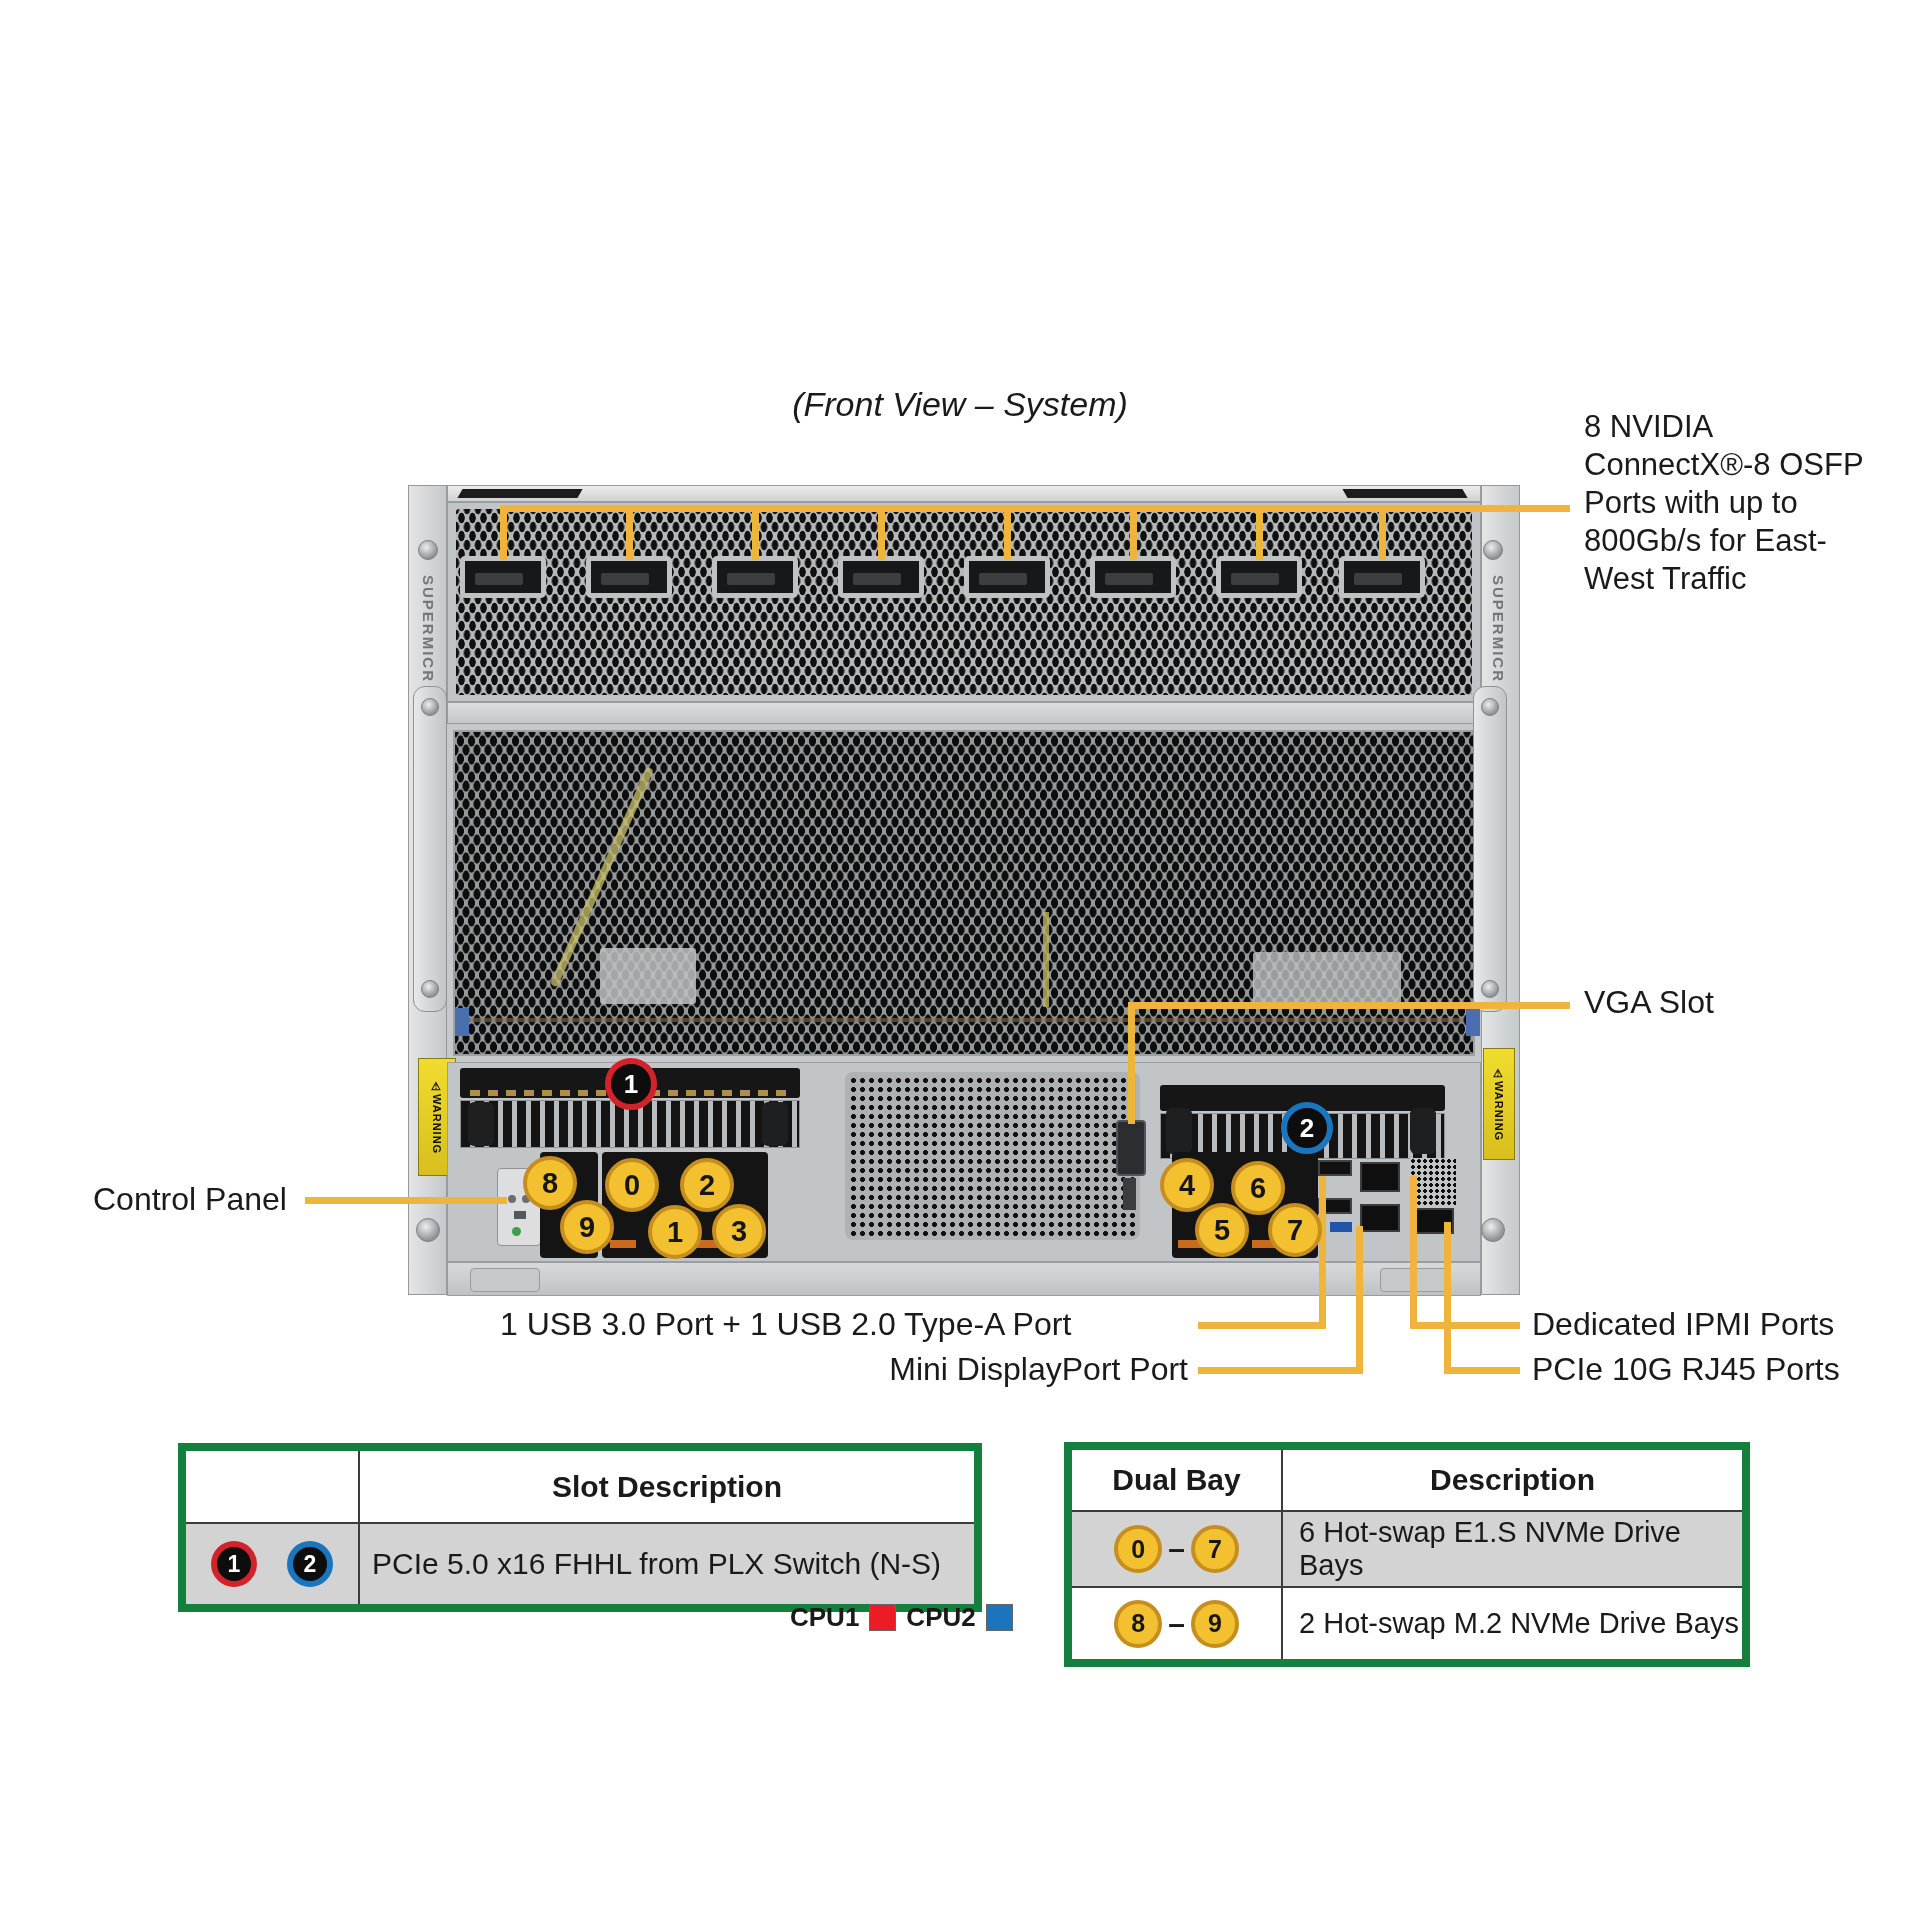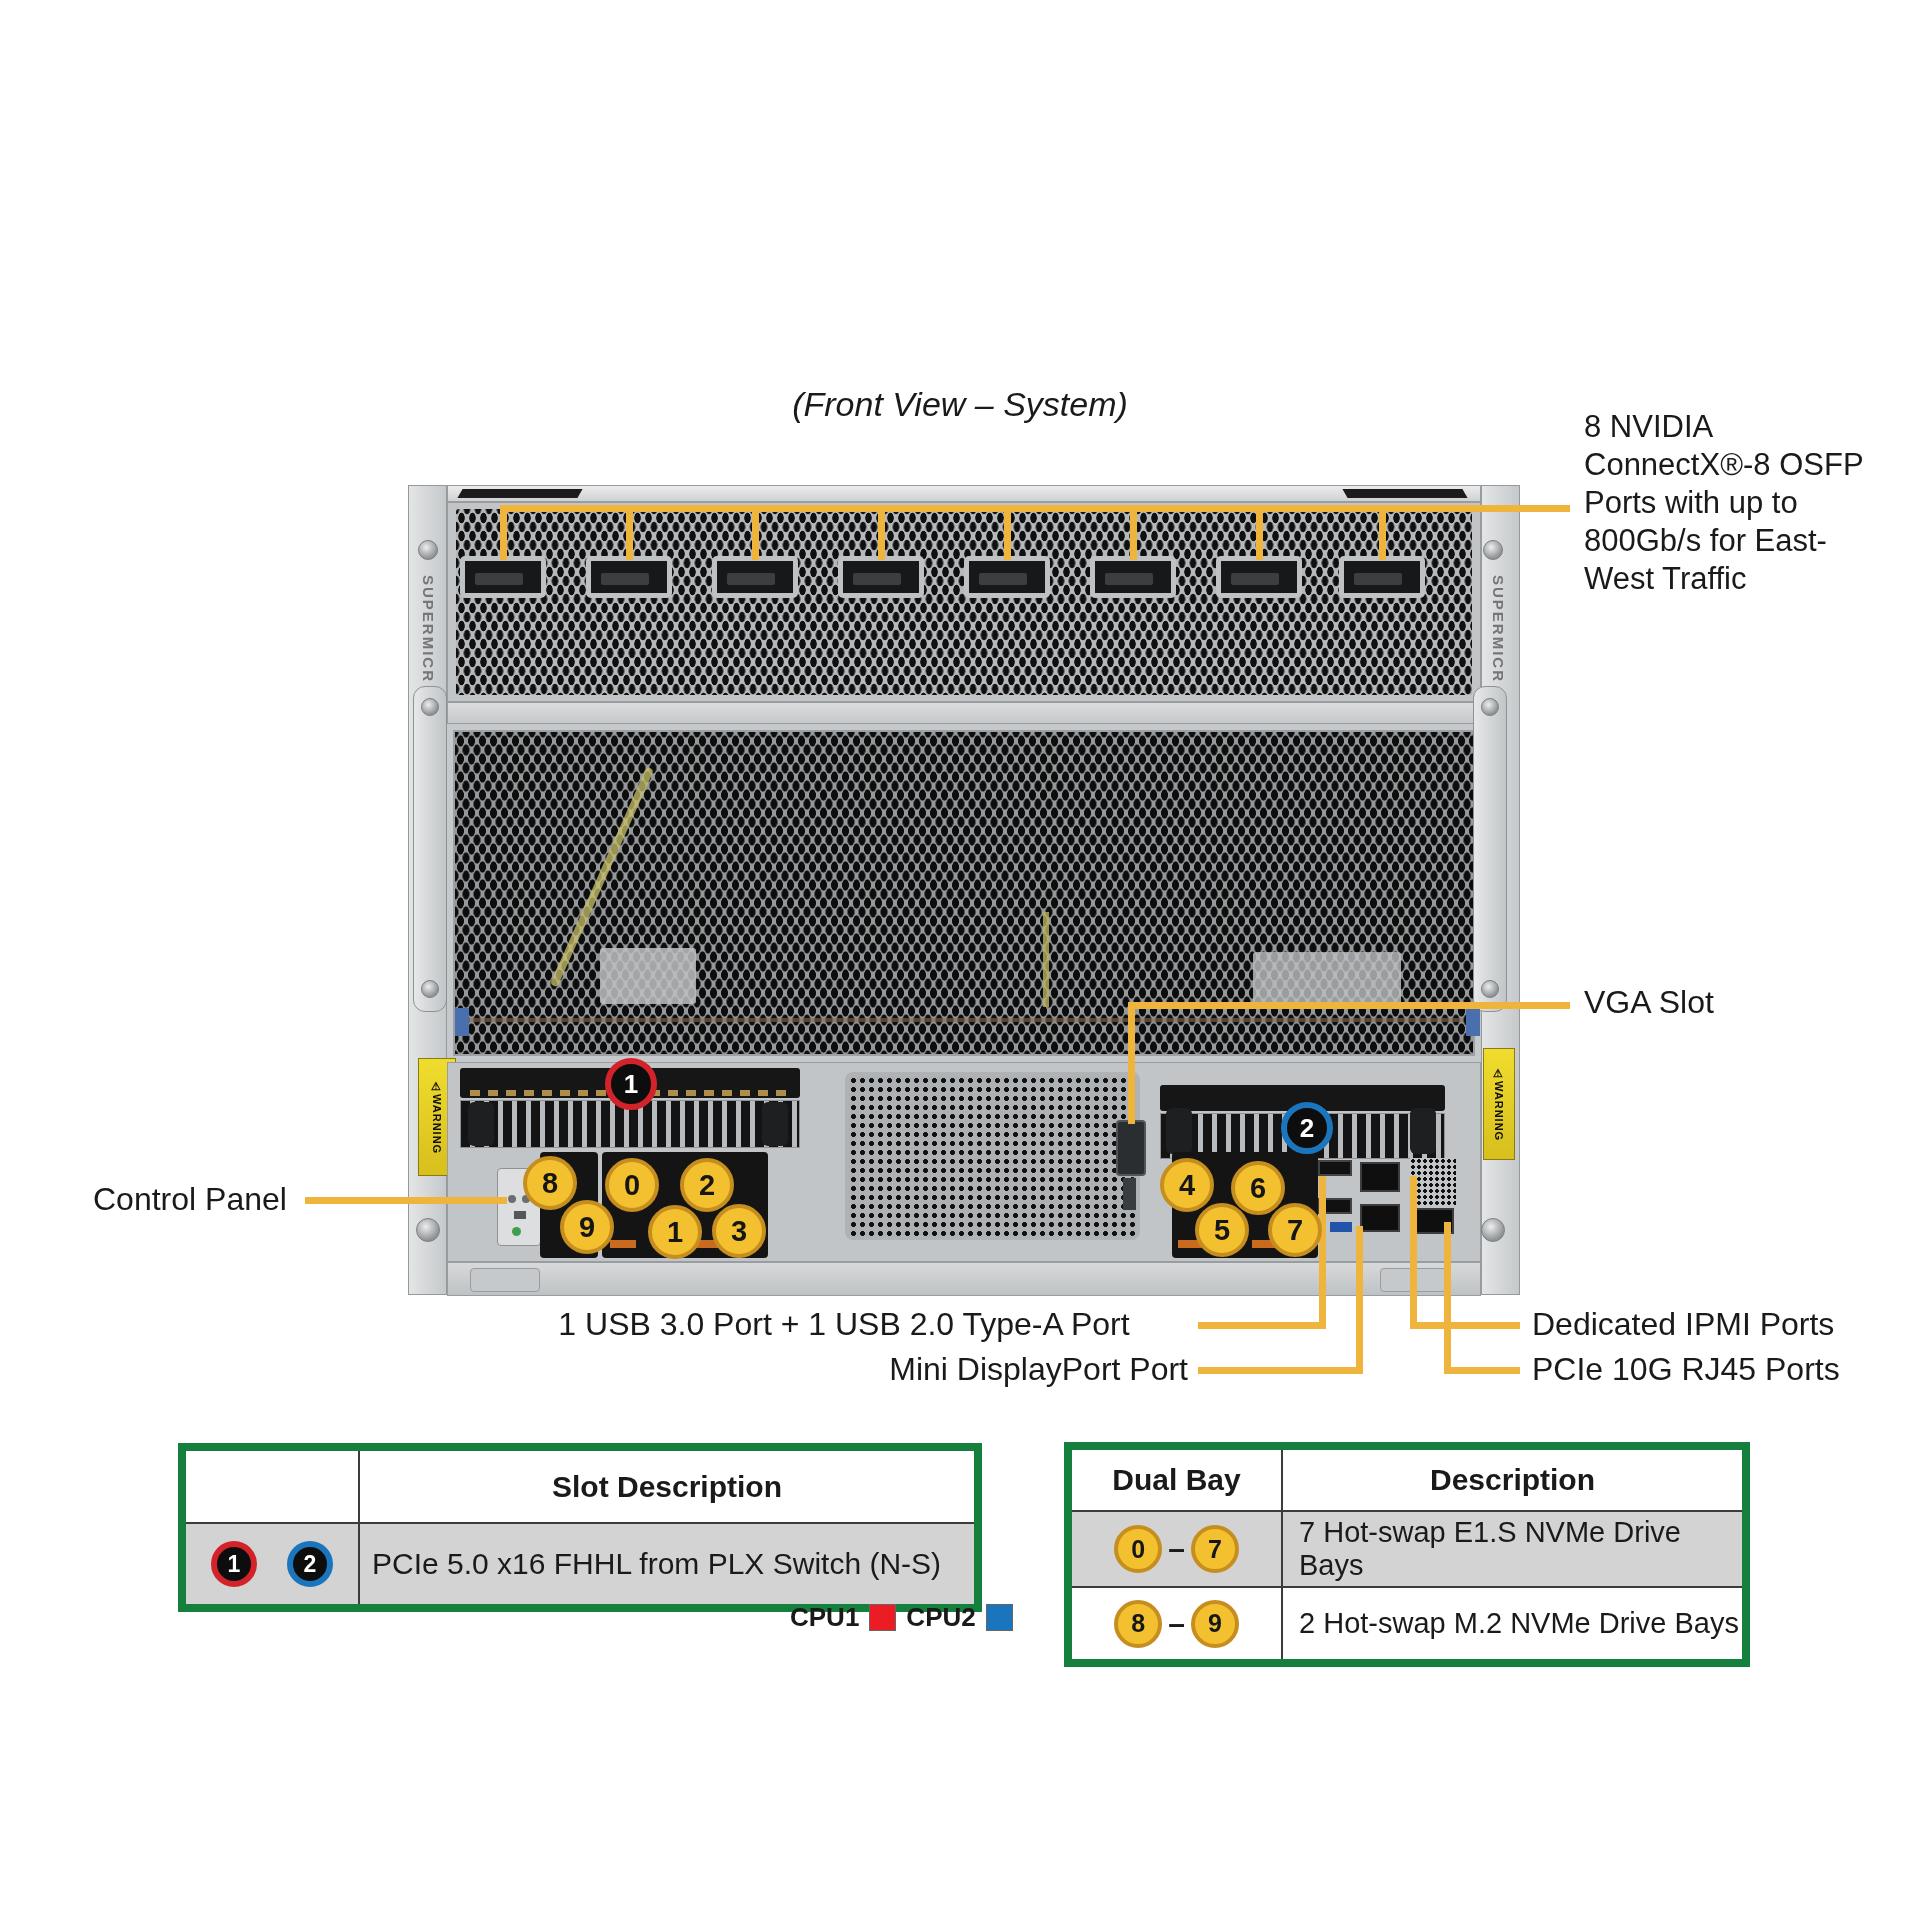--- a/index.html
+++ b/index.html
@@ -217,7 +217,7 @@
   <div class="lbl-block" style="left:1584px;top:408px;width:282px">8 NVIDIA ConnectX®-8 OSFP Ports with up to 800Gb/s for East-West Traffic</div>
   <div class="lbl" style="left:1584px;top:984px">VGA Slot</div>
   <div class="lbl" style="left:93px;top:1181px">Control Panel</div>
-  <div class="lbl" style="left:500px;top:1306px;width:688px;text-align:center">1 USB 3.0 Port + 1 USB 2.0 Type-A Port</div>
+  <div class="lbl" style="left:500px;top:1306px;width:688px;text-align:left">1 USB 3.0 Port + 1 USB 2.0 Type-A Port</div>
   <div class="lbl" style="left:500px;top:1351px;width:688px;text-align:right">Mini DisplayPort Port</div>
   <div class="lbl" style="left:1532px;top:1306px">Dedicated IPMI Ports</div>
   <div class="lbl" style="left:1532px;top:1351px">PCIe 10G RJ45 Ports</div>

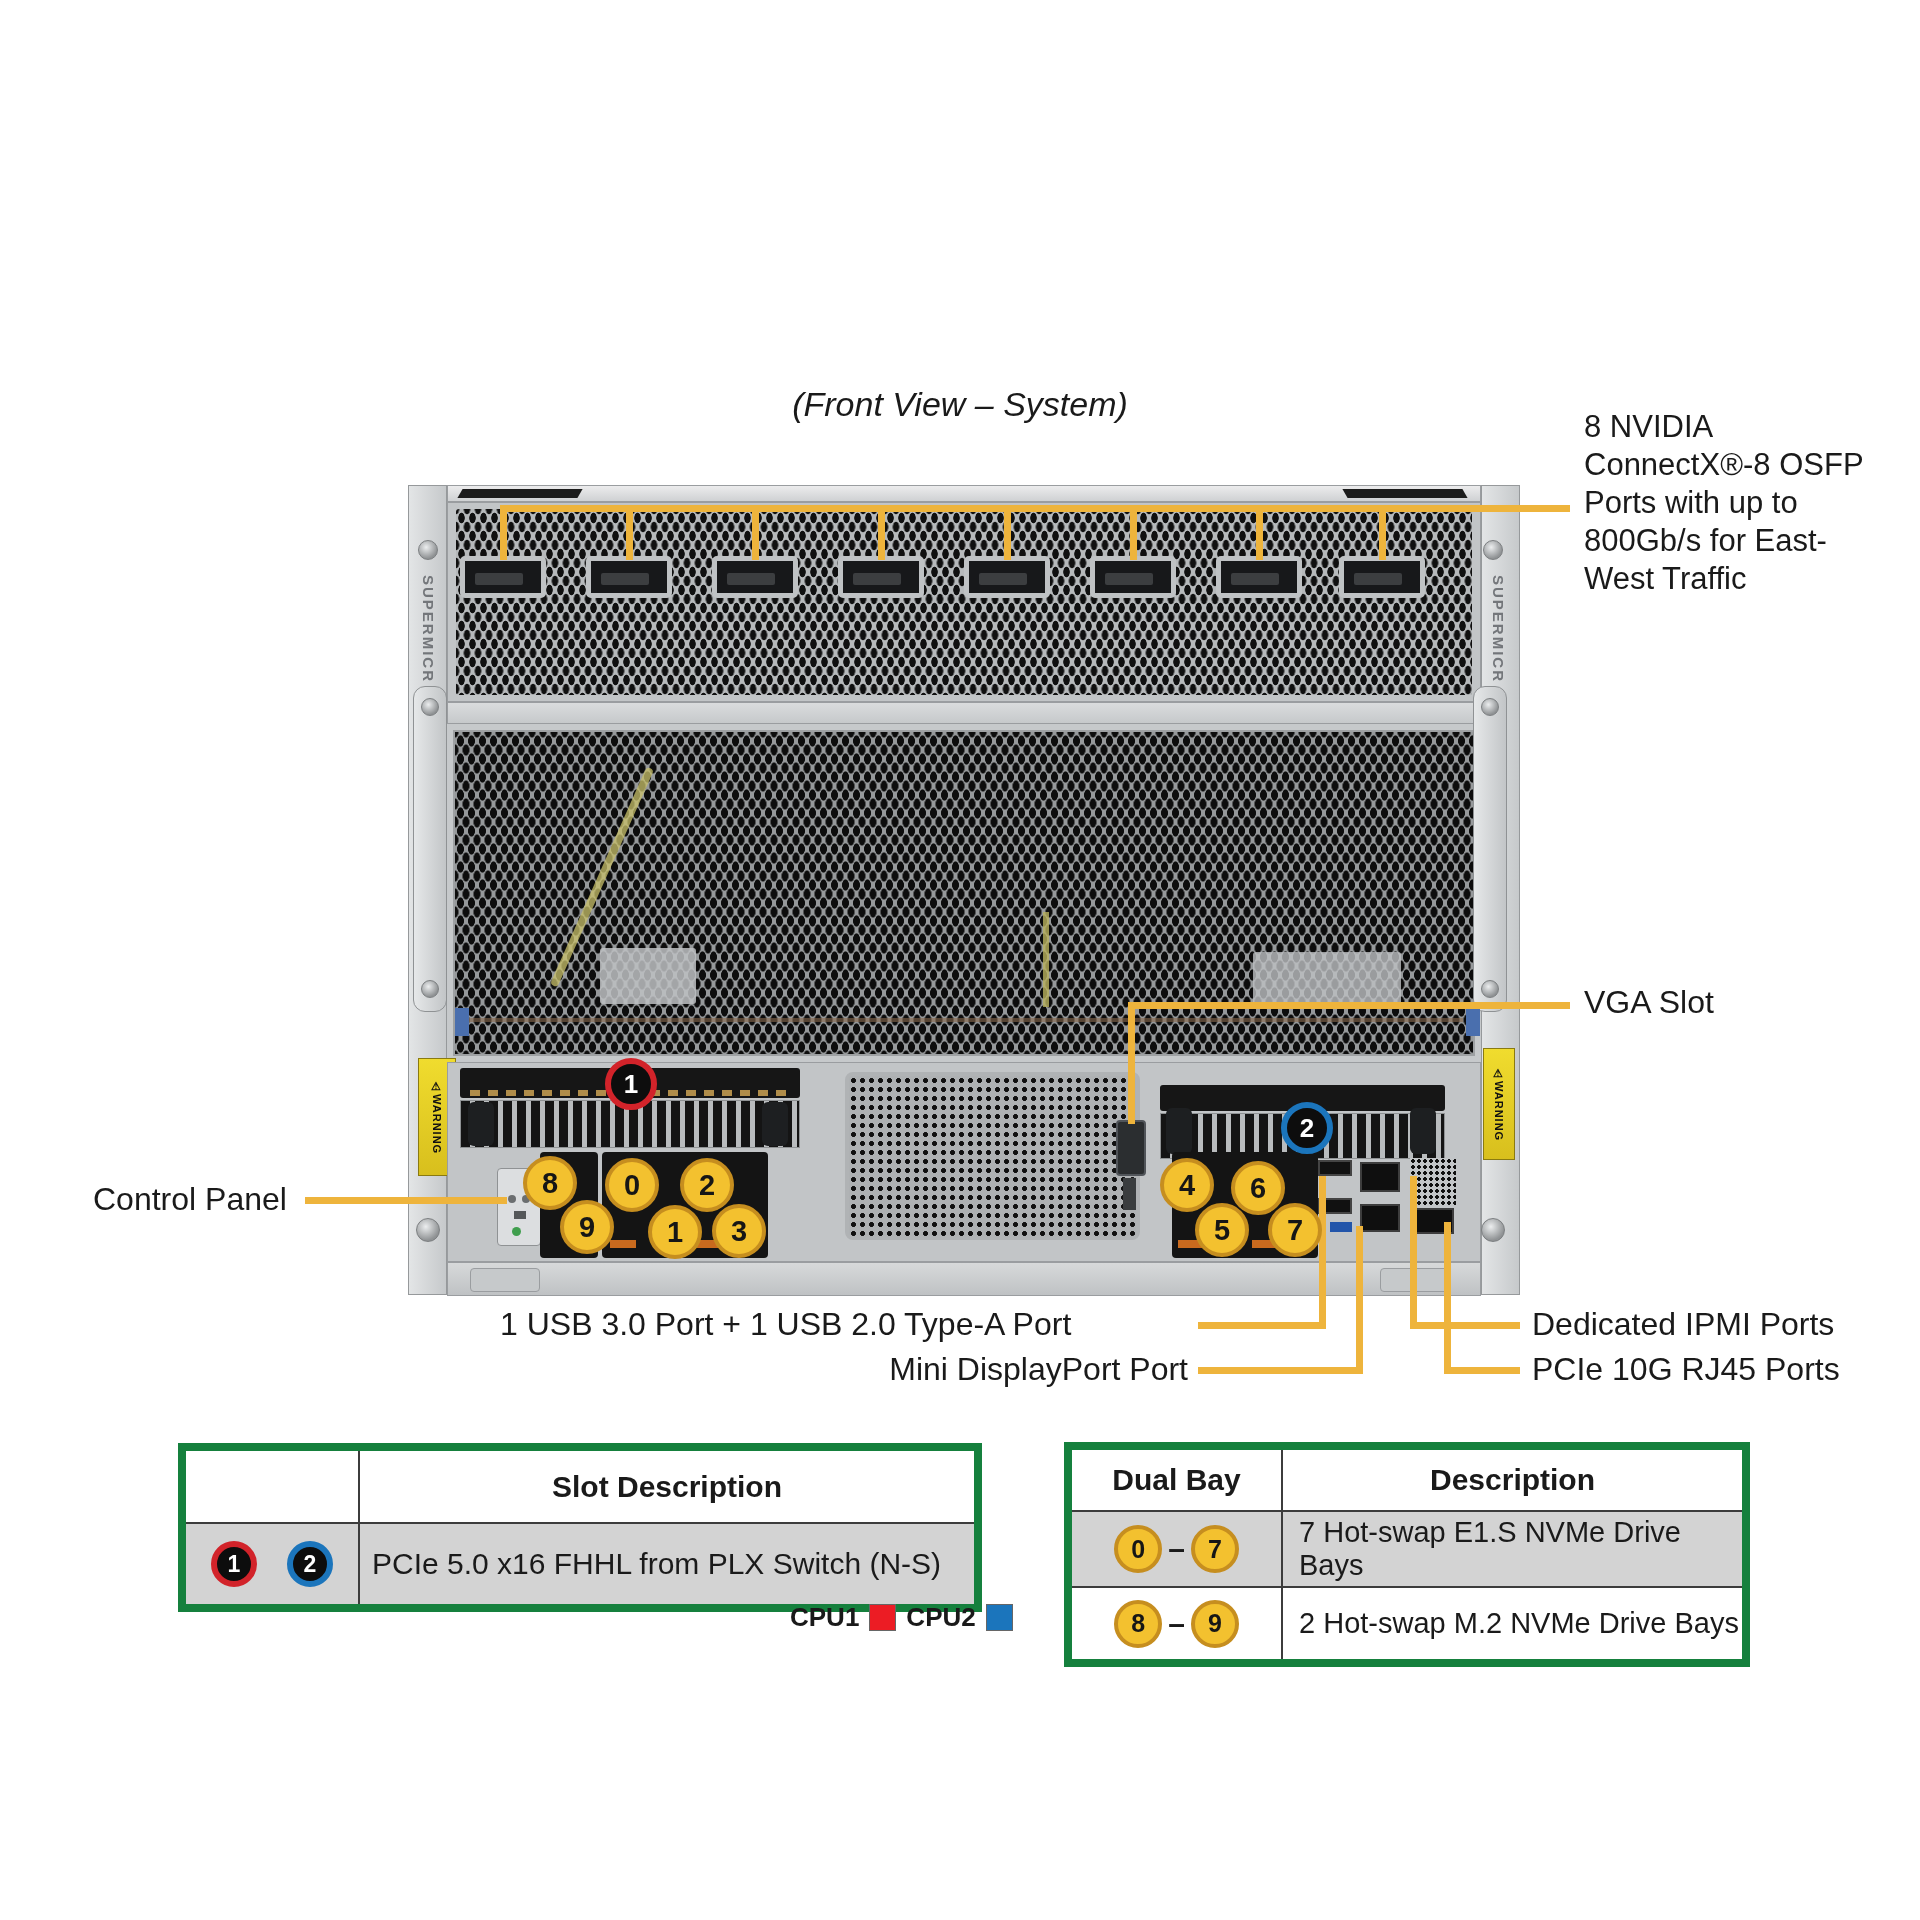--- a/index.html
+++ b/index.html
@@ -267,7 +267,7 @@
         <span class="range-dash">–</span>
         <span class="badge bay inline t-bay">7</span>
       </div>
-      <div class="td desc" style="font-size:29px;padding-left:16px">7 Hot-swap E1.S NVMe Drive Bays</div>
+      <div class="td desc" style="font-size:29px;padding-left:16px">6 Hot-swap E1.S NVMe Drive Bays</div>
     </div>
     <div class="tr" style="grid-template-columns:211px 1fr;height:73px">
       <div class="td c1" style="gap:0">

